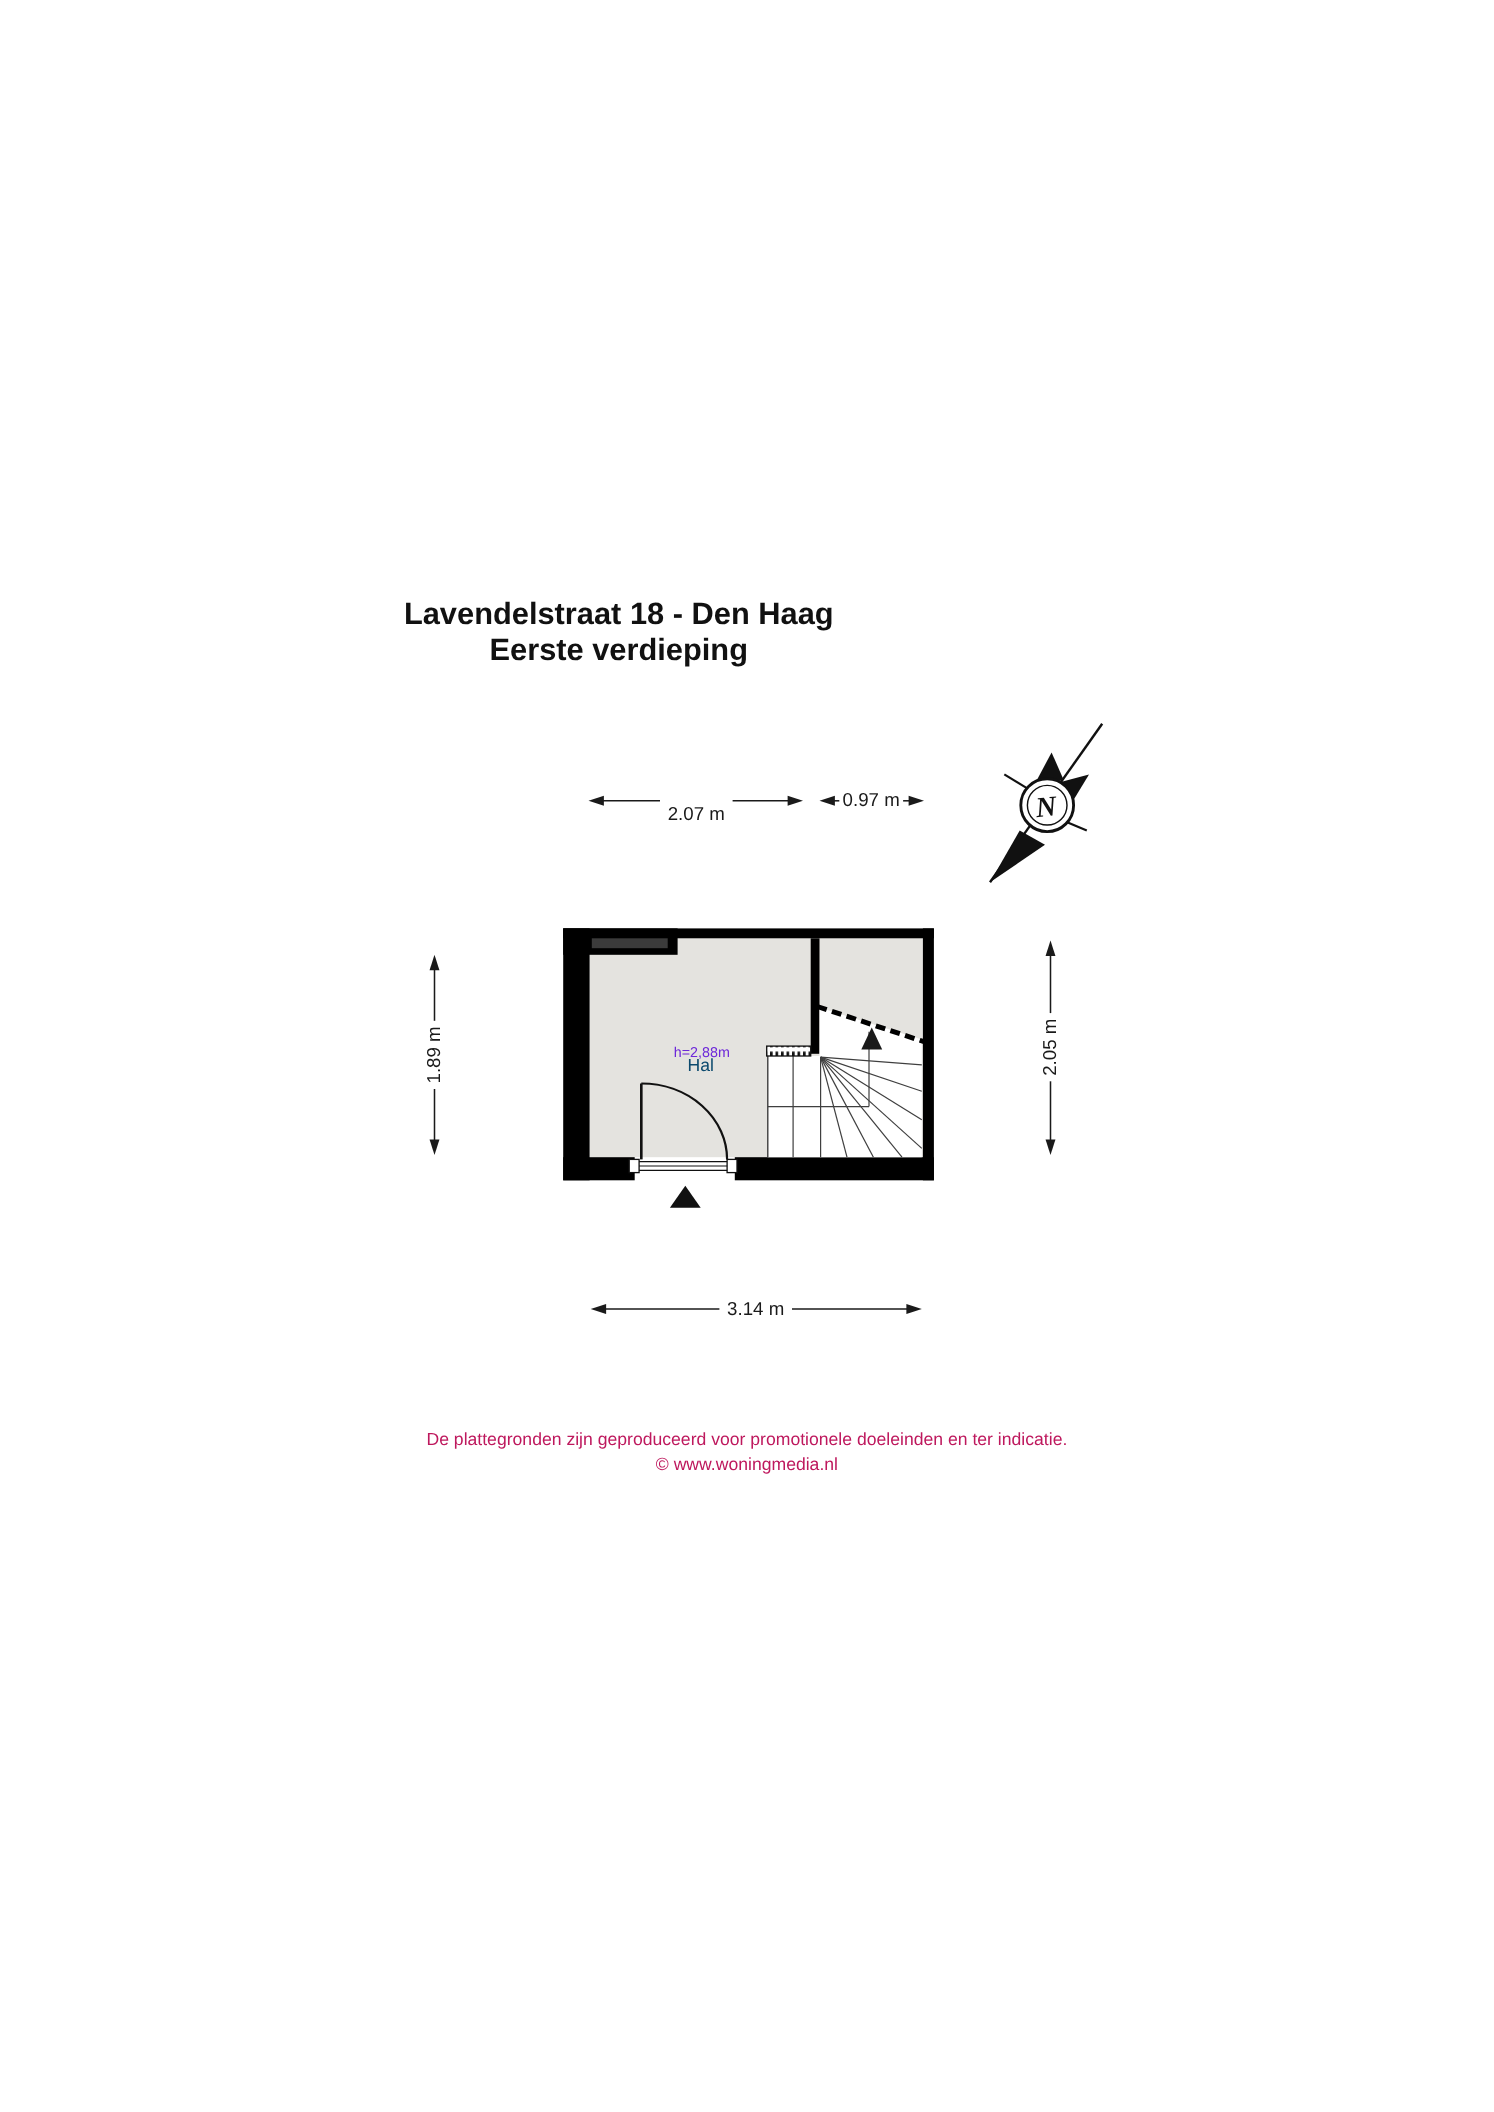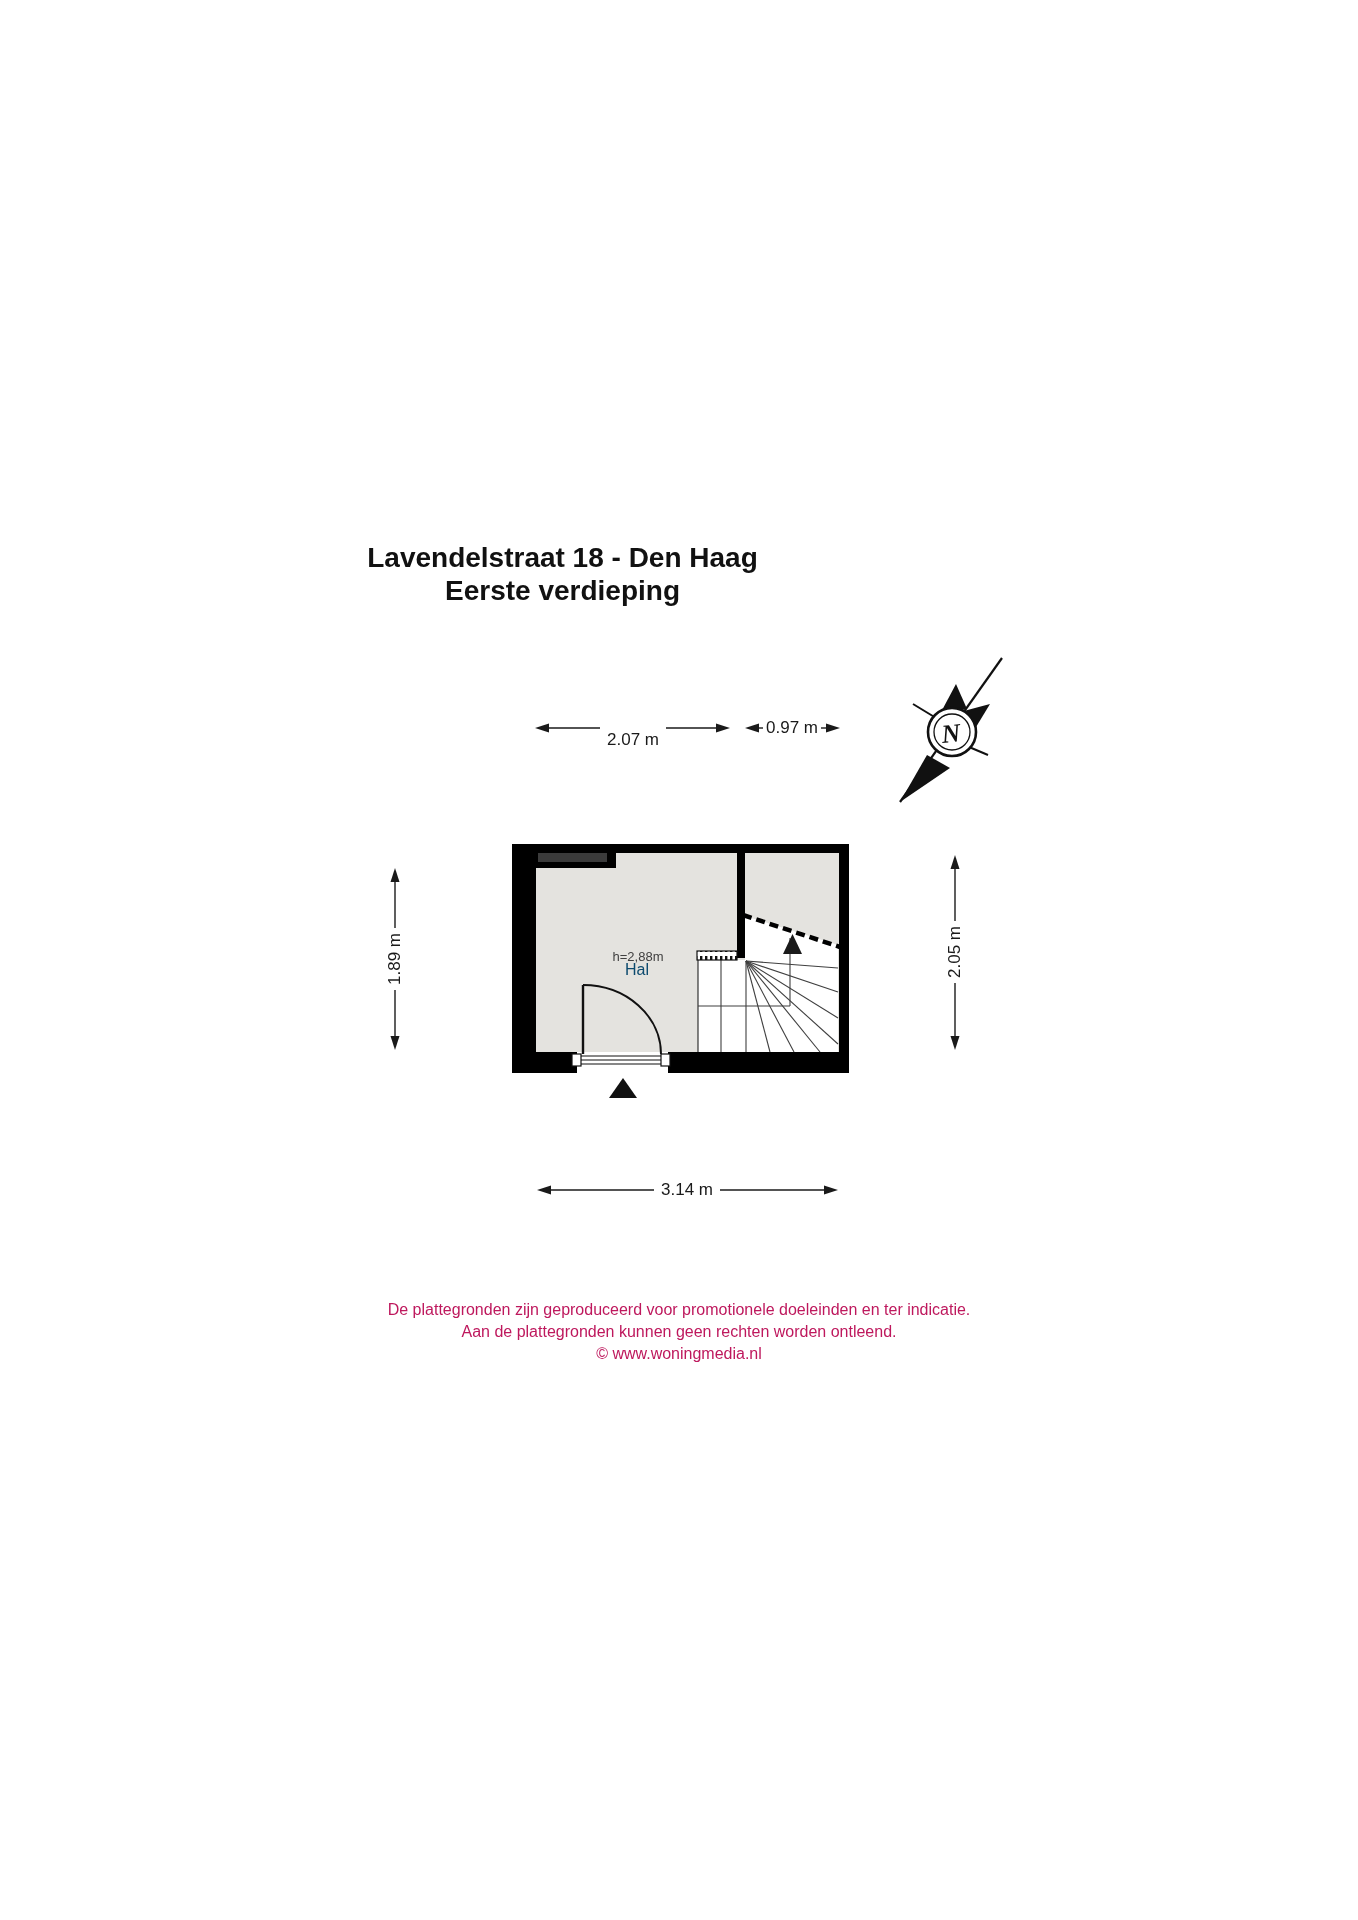--- a/index.html
+++ b/index.html
@@ -16,7 +16,7 @@
   }
   .dim-label{font-size:17px;color:#1a1a1a;background:#fff;padding:0 3px;}
   .room-name{font-size:16px;color:#0c4a6e;margin-top:32px;}
-  .room-height{font-size:13px;color:#404040;}
+  .room-height{font-size:13px;color:#6d28d9;}
   .footer-block{
     position:absolute;left:0;top:1299px;width:1358px;text-align:center;
     font-size:16px;line-height:22px;color:#be185d;

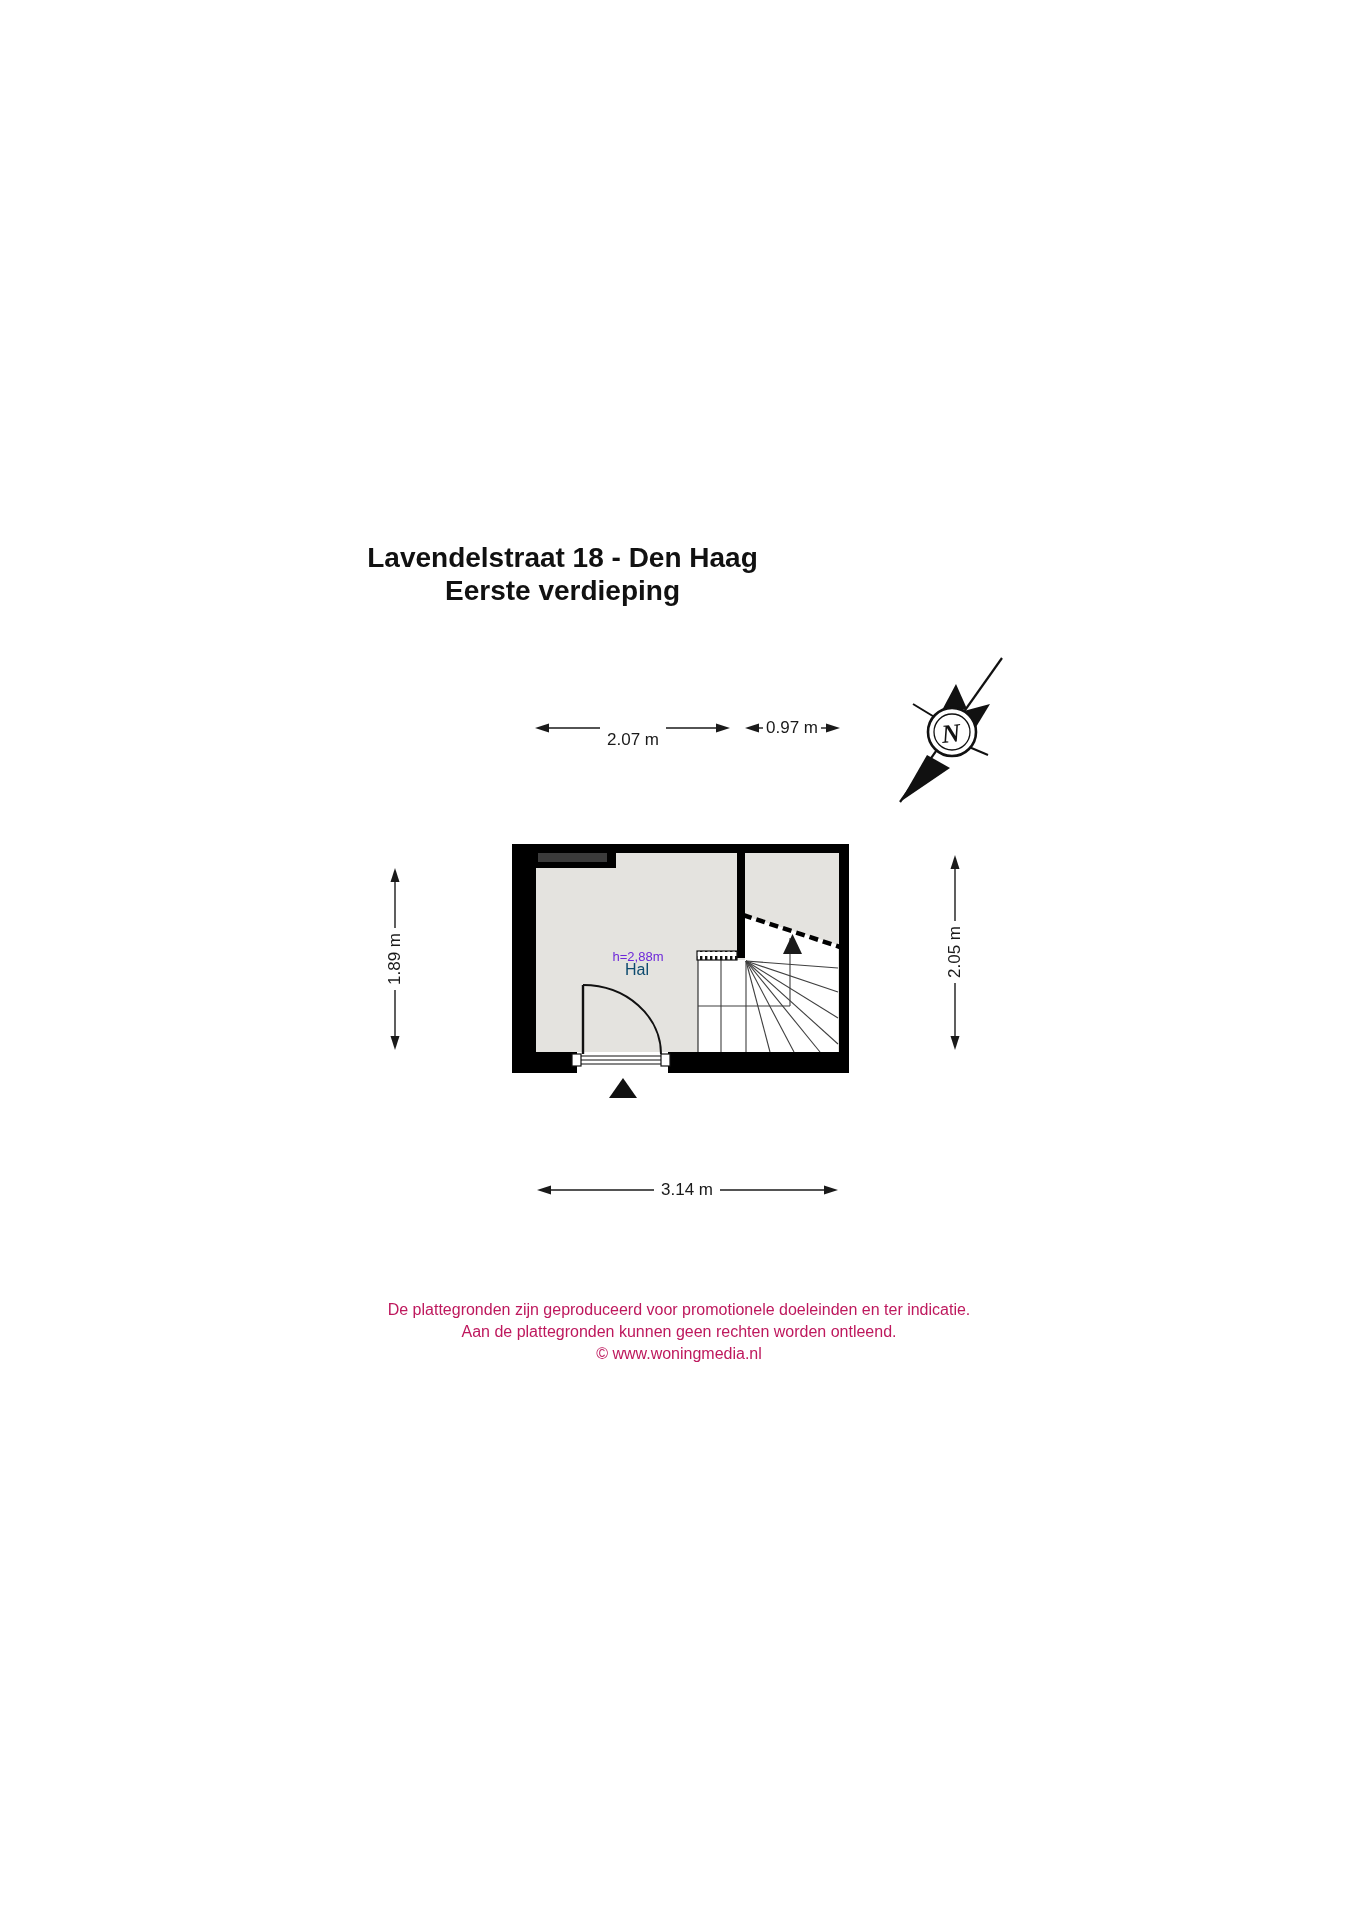--- a/index.html
+++ b/index.html
@@ -145,7 +145,6 @@
 
 <div class="footer-block">
   <div>De plattegronden zijn geproduceerd voor promotionele doeleinden en ter indicatie.</div>
-  <div>Aan de plattegronden kunnen geen rechten worden ontleend.</div>
   <div>© www.woningmedia.nl</div>
 </div>
 

